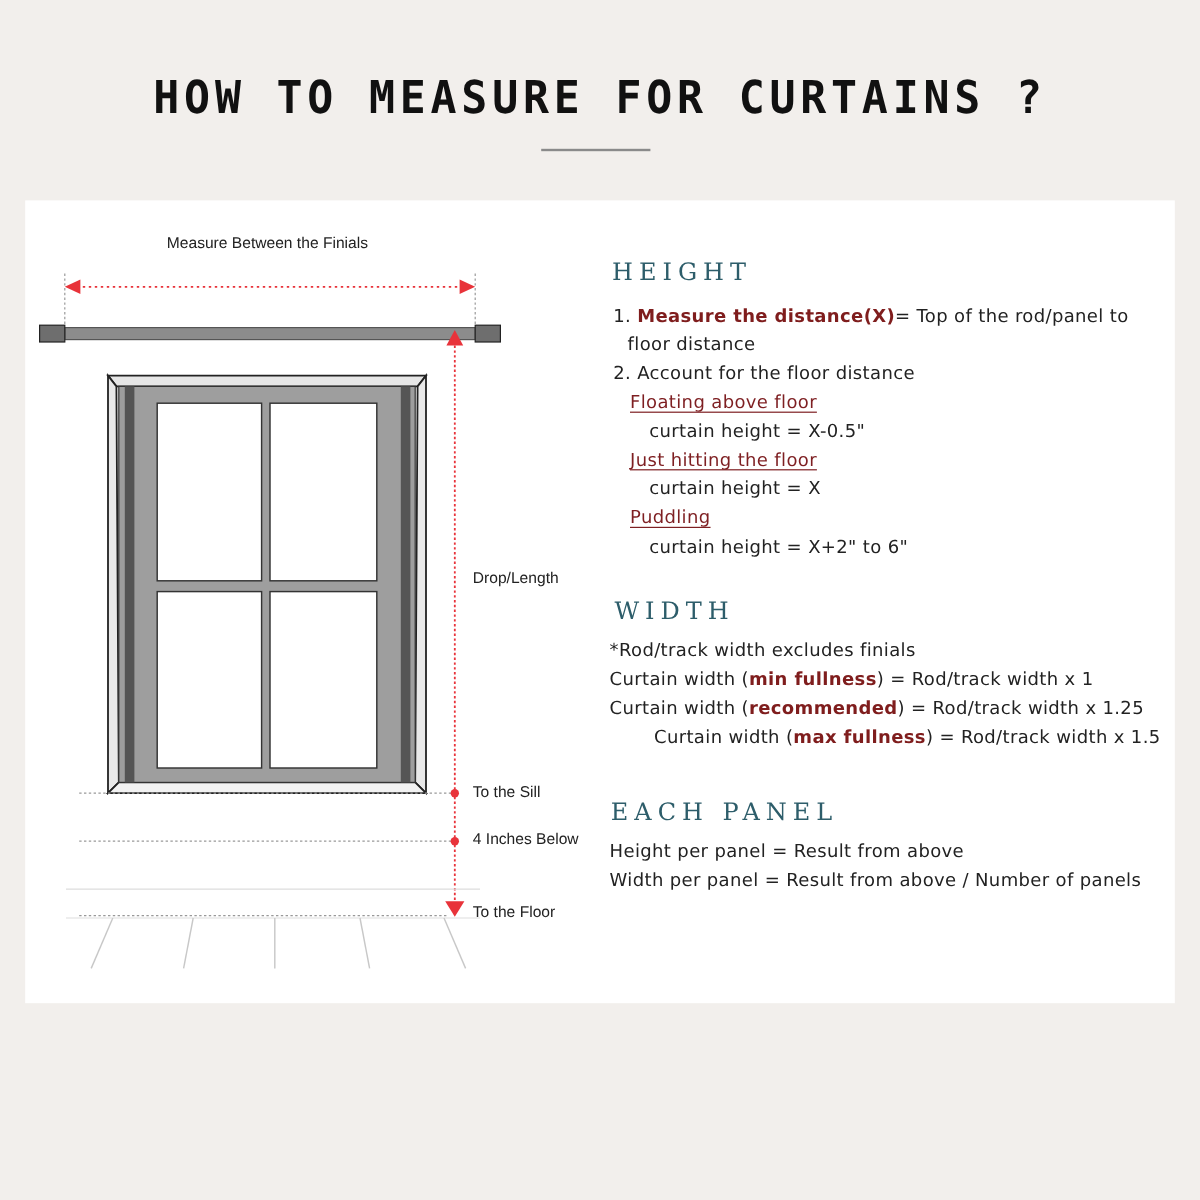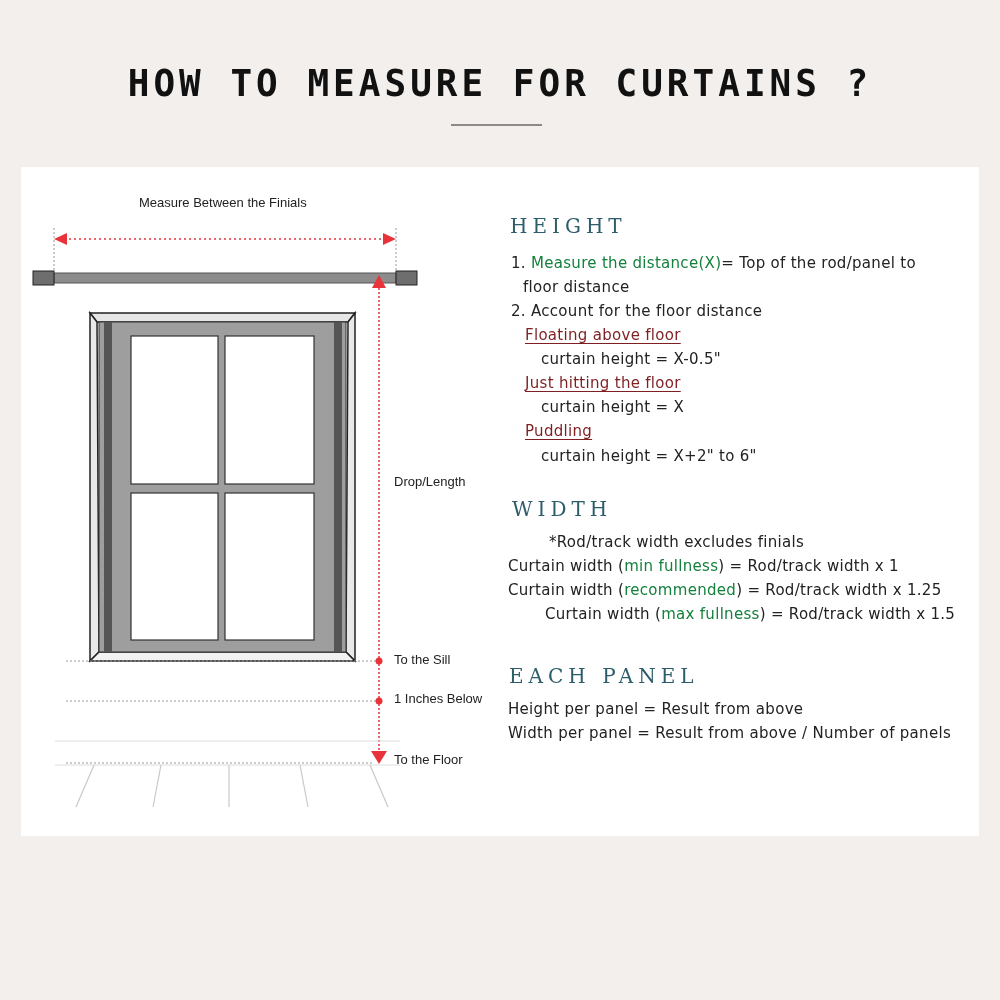--- a/index.html
+++ b/index.html
@@ -51,7 +51,7 @@
       letter-spacing: 5px;
       white-space: nowrap;
     }
-    .red { color: #15803d; }
+    .red { color: #7f1d1d; font-weight: bold; }
     .sub {
       text-decoration: underline;
       text-underline-offset: 3px;

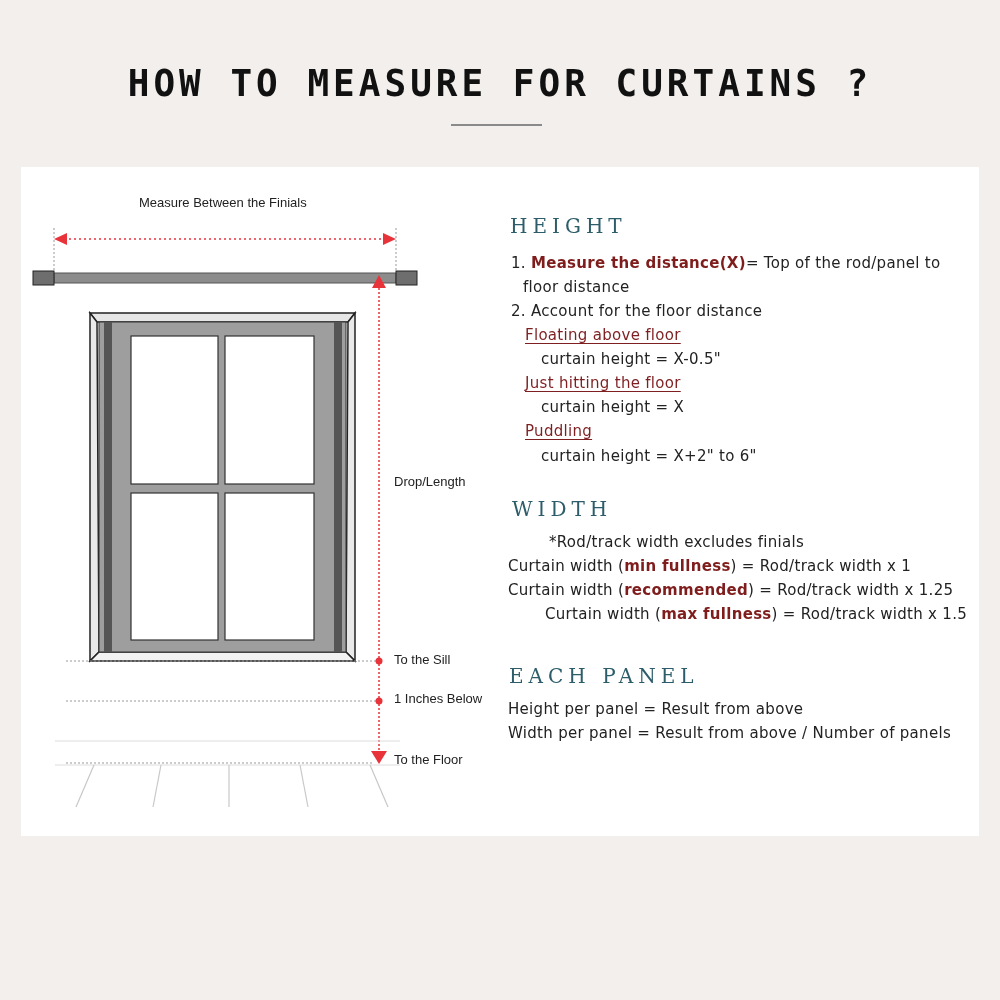--- a/index.html
+++ b/index.html
@@ -137,7 +137,7 @@
 <div class="txt" style="left:541px; top:447px;">curtain height = X+2"  to 6"</div>
 
 <div class="hd" style="left:512px; top:497px;">WIDTH</div>
-<div class="txt" style="left:508px; top:533px;margin-left:41px;">*Rod/track width excludes finials</div>
+<div class="txt" style="left:508px; top:533px;">*Rod/track width excludes finials</div>
 <div class="txt" style="left:508px; top:557px;">
   <span>Curtain width (</span><span class="red">min fullness</span><span>) = Rod/track width x 1</span>
 </div>

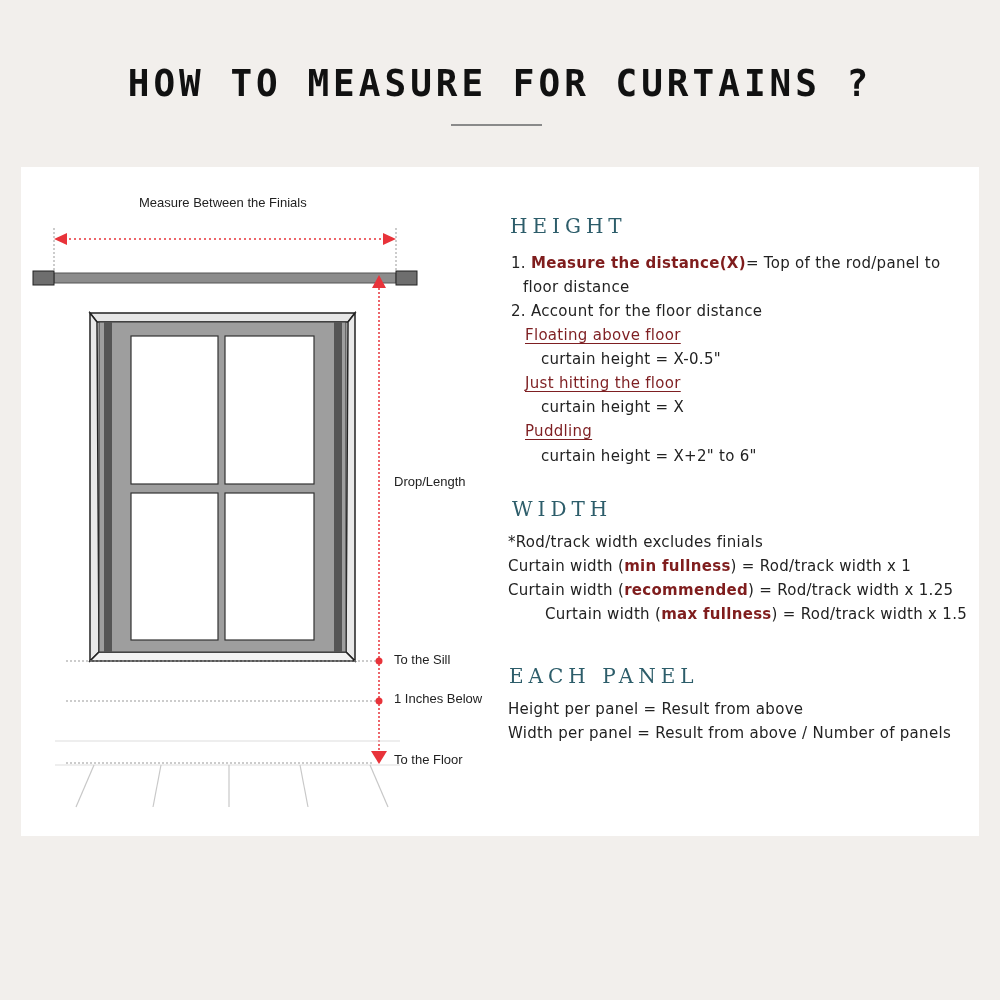--- a/index.html
+++ b/index.html
@@ -119,7 +119,7 @@
 <div class="lbl" style="left:139px; top:195px;">Measure Between the Finials</div>
 <div class="lbl" style="left:394px; top:474px;">Drop/Length</div>
 <div class="lbl" style="left:394px; top:652px;">To the Sill</div>
-<div class="lbl" style="left:394px; top:691px;">1 Inches Below</div>
+<div class="lbl" style="left:394px; top:691px;">4 Inches Below</div>
 <div class="lbl" style="left:394px; top:752px;">To the Floor</div>
 
 <div class="hd" style="left:510px; top:214px;">HEIGHT</div>

